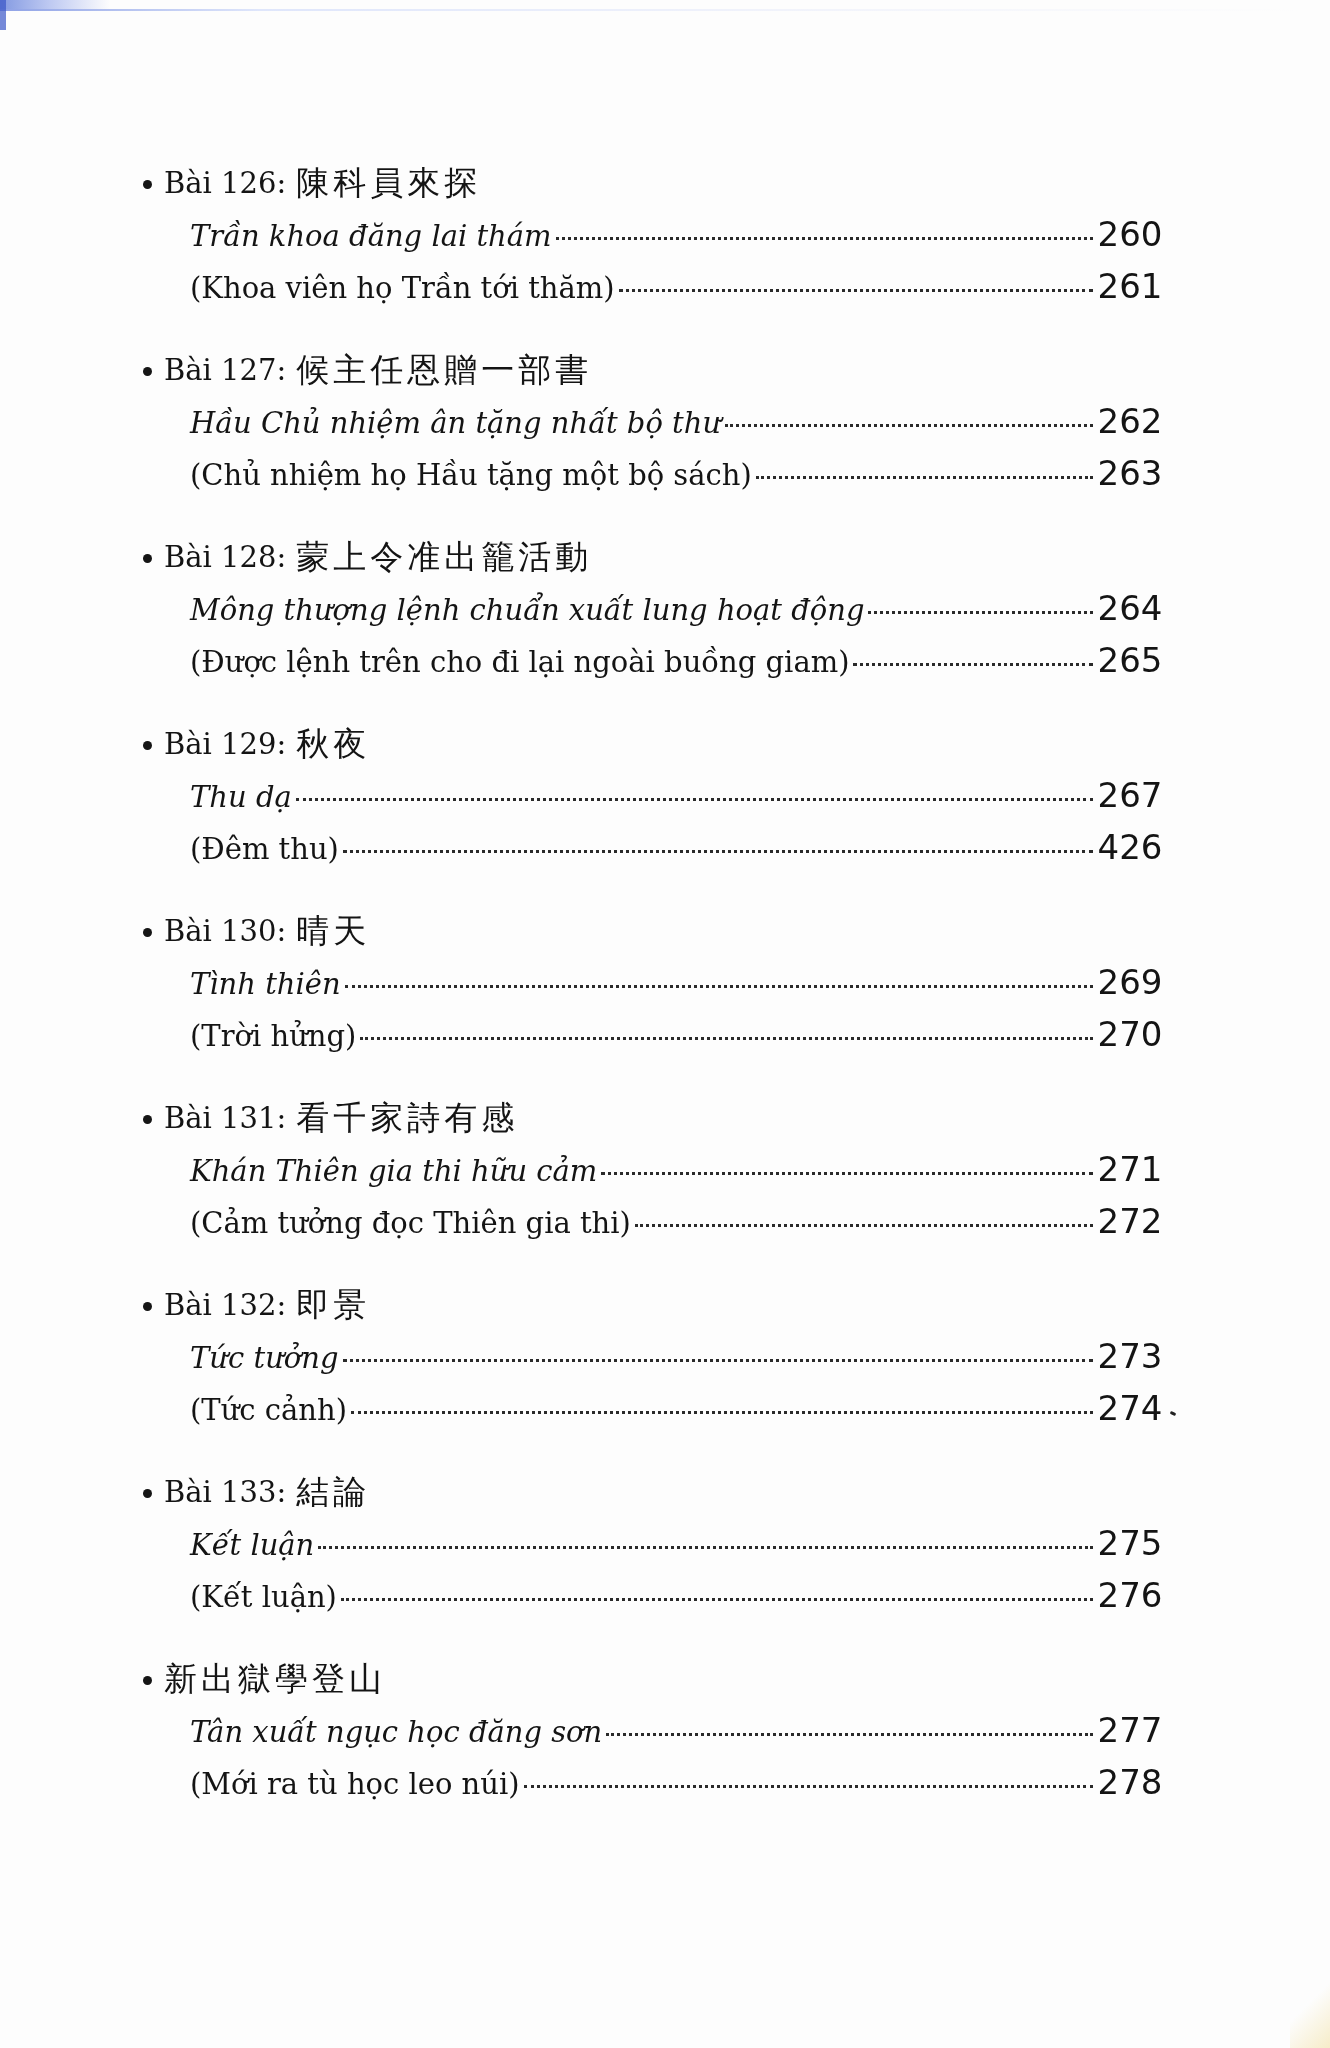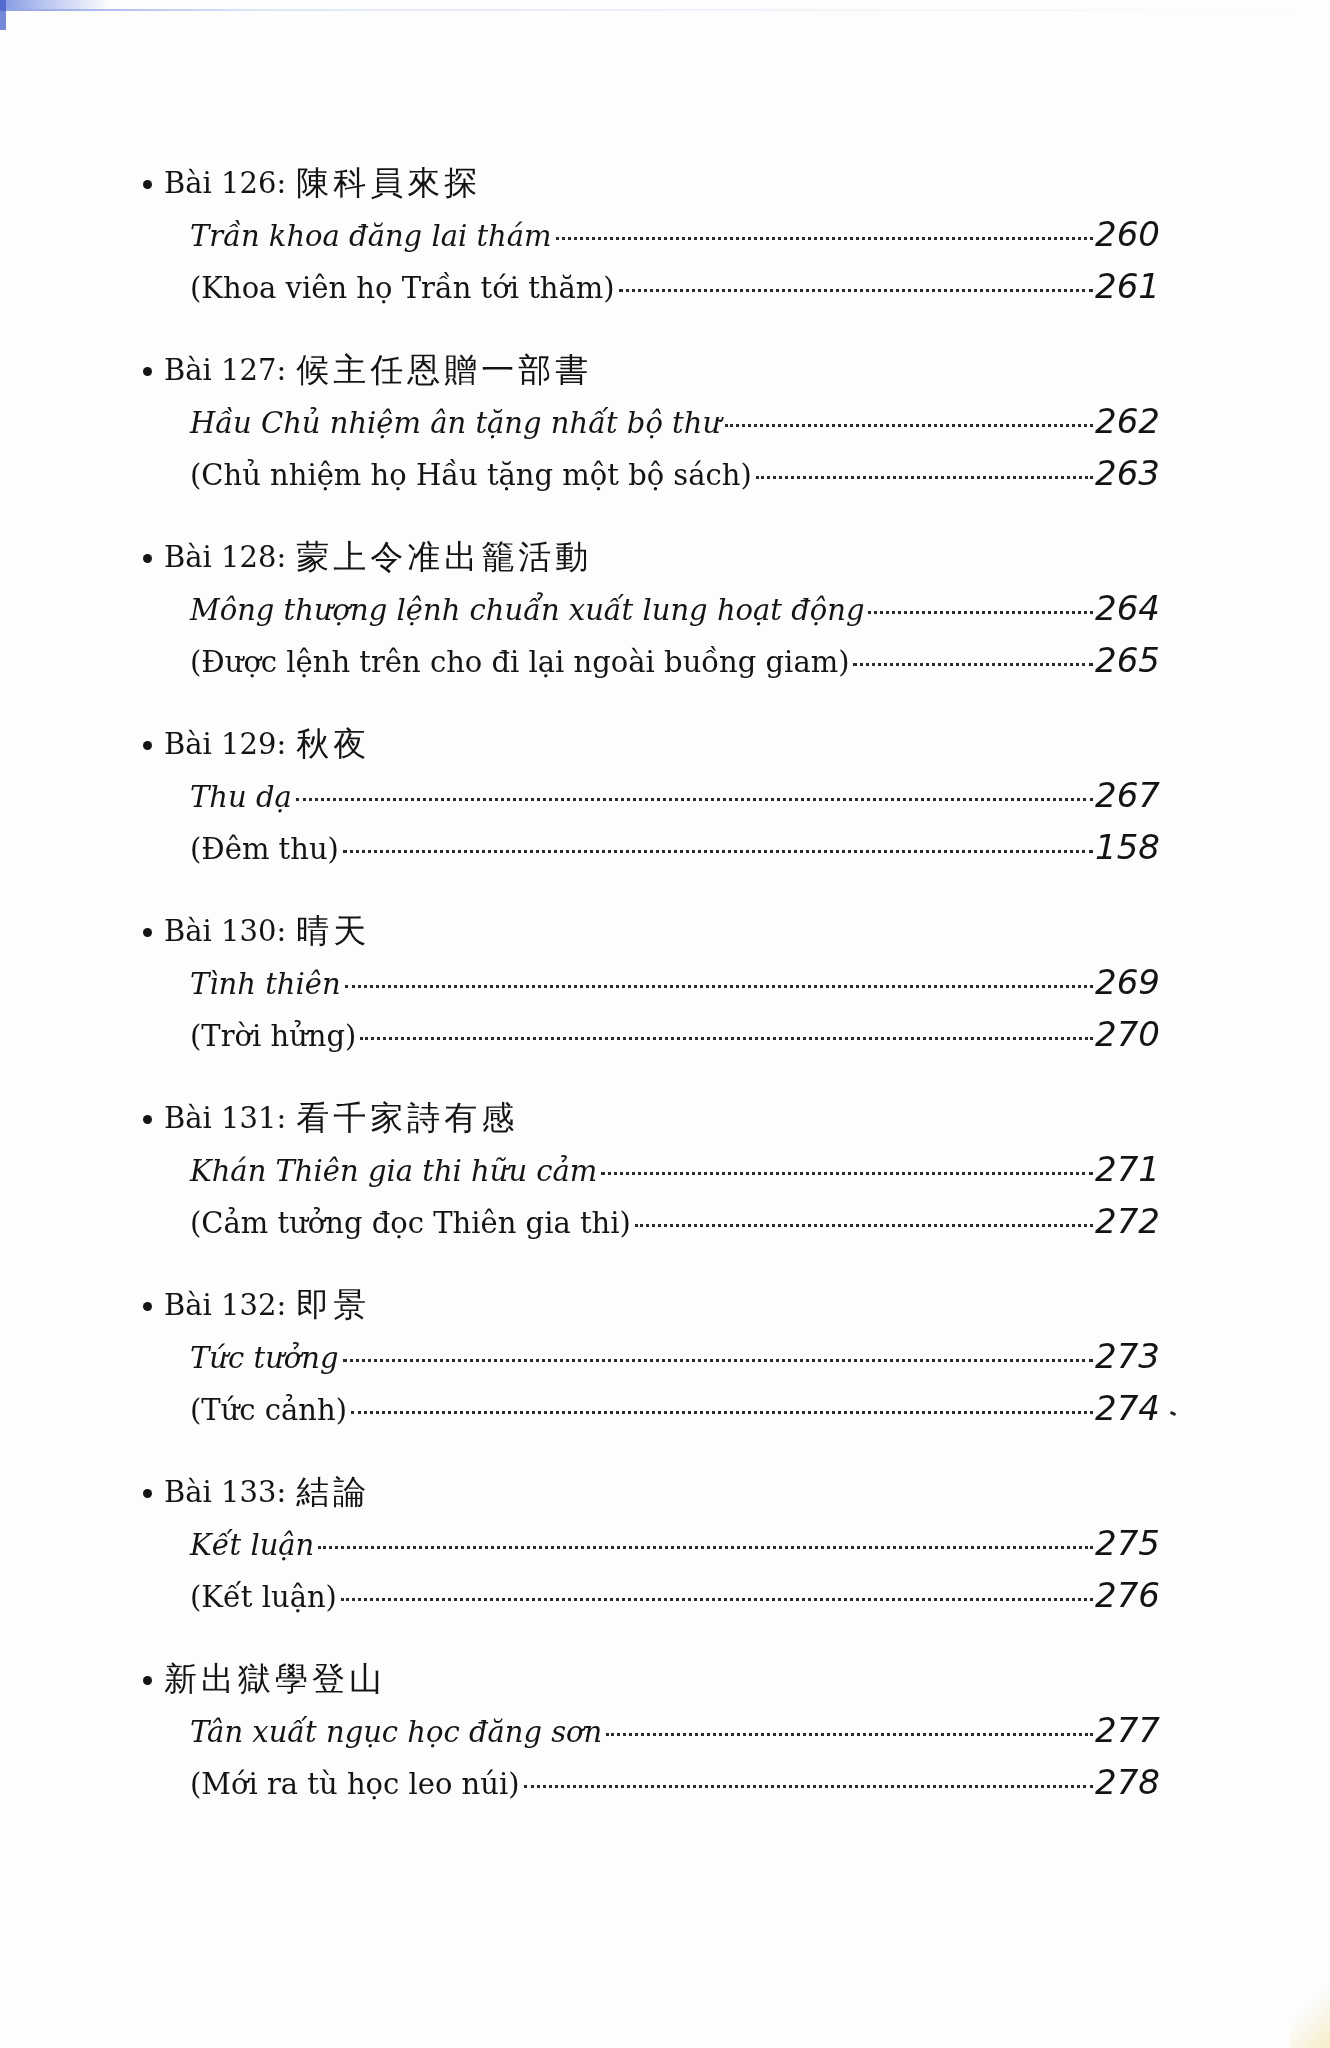--- a/index.html
+++ b/index.html
@@ -98,10 +98,9 @@
     }
     .page-num {
       font-family: "DejaVu Sans", sans-serif;
-      font-style: italic;
       font-size: 34px;
       width: 70px;
-      text-align: left;
+      text-align: center;
       white-space: nowrap;
     }
     .speck {

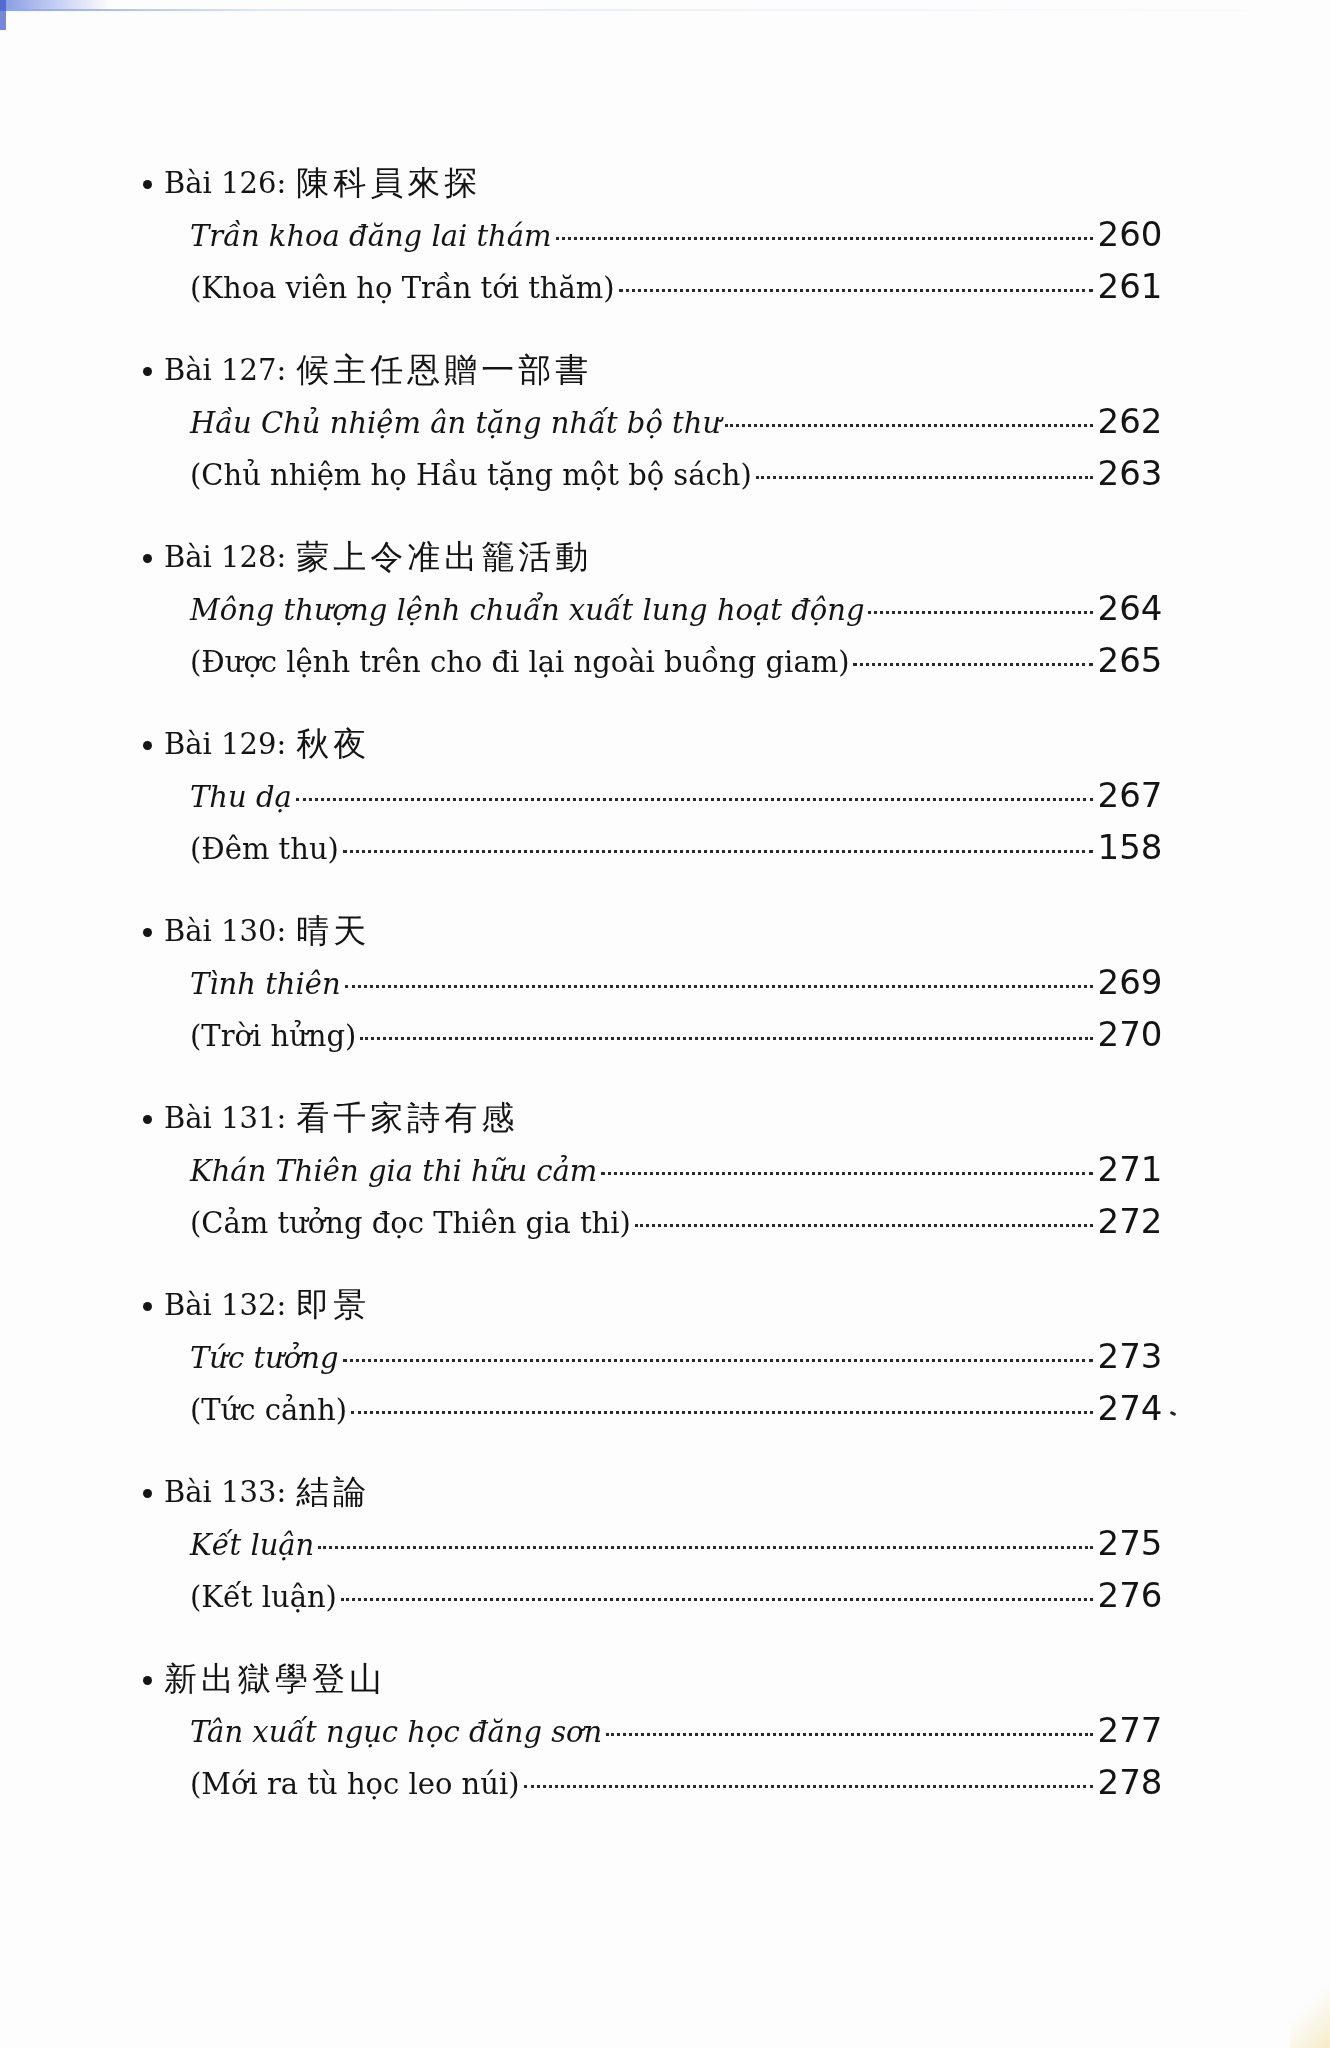--- a/index.html
+++ b/index.html
@@ -190,7 +190,7 @@
     <div class="toc-line">
       <span class="title">(Đêm thu)</span>
       <span class="leader"></span>
-      <span class="page-num">158</span>
+      <span class="page-num">426</span>
     </div>
   </div>
 

